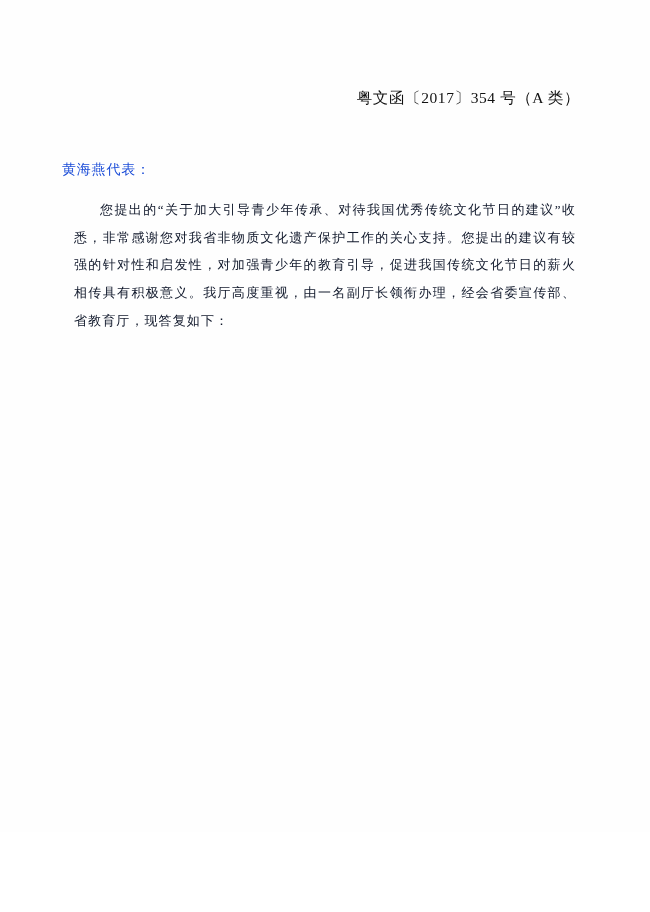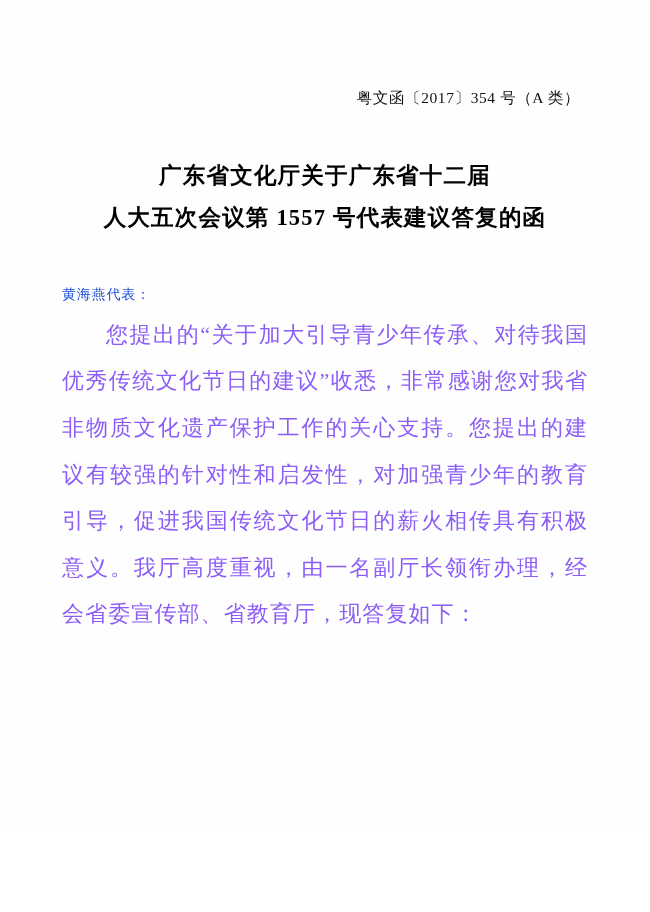--- a/index.html
+++ b/index.html
@@ -81,10 +81,6 @@
     <span class="doc-number">粤文函〔2017〕354 号（A 类）</span>
   </div>
 
-  <div class="title-block">
-    <div class="title-line">广东省文化厅关于广东省十二届</div>
-    <div class="title-line">人大五次会议第 1557 号代表建议答复的函</div>
-  </div>
 
   <div class="salutation">黄海燕代表：</div>
 

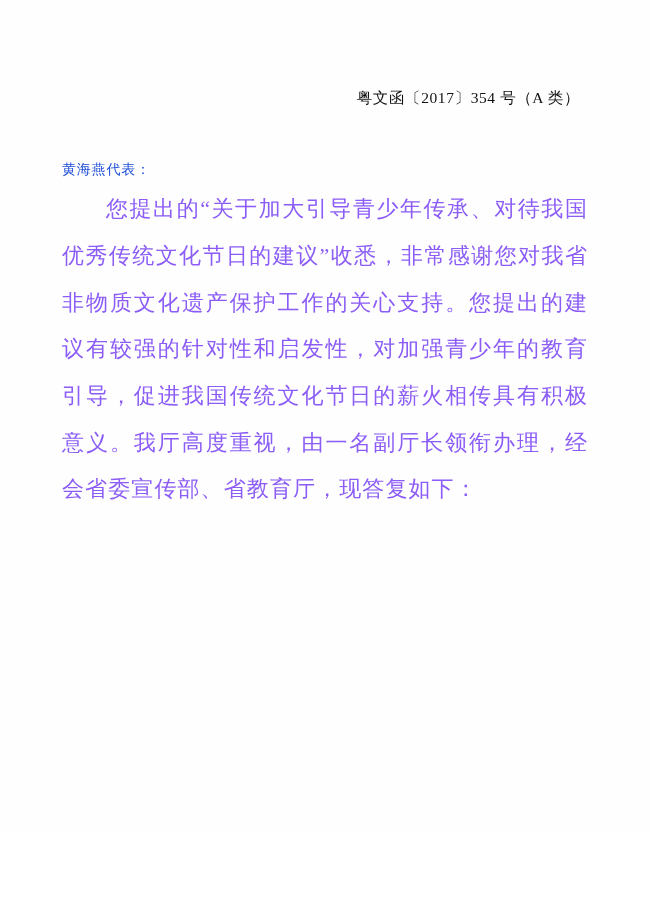--- a/index.html
+++ b/index.html
@@ -56,14 +56,14 @@
     margin-bottom: 2px;
   }
   .body-par {
-    font-size: 22px;
+    font-size: 13px;
     line-height: 2.12;
     letter-spacing: 1.1px;
-    color: #8b5cf6;
+    color: #0f172a;
     text-align: justify;
     text-justify: inter-ideograph;
     text-indent: 2em;
-    margin: 0;
+    margin: 12px;
   }
   .body-par + .body-par {
     margin-top: 0px;

